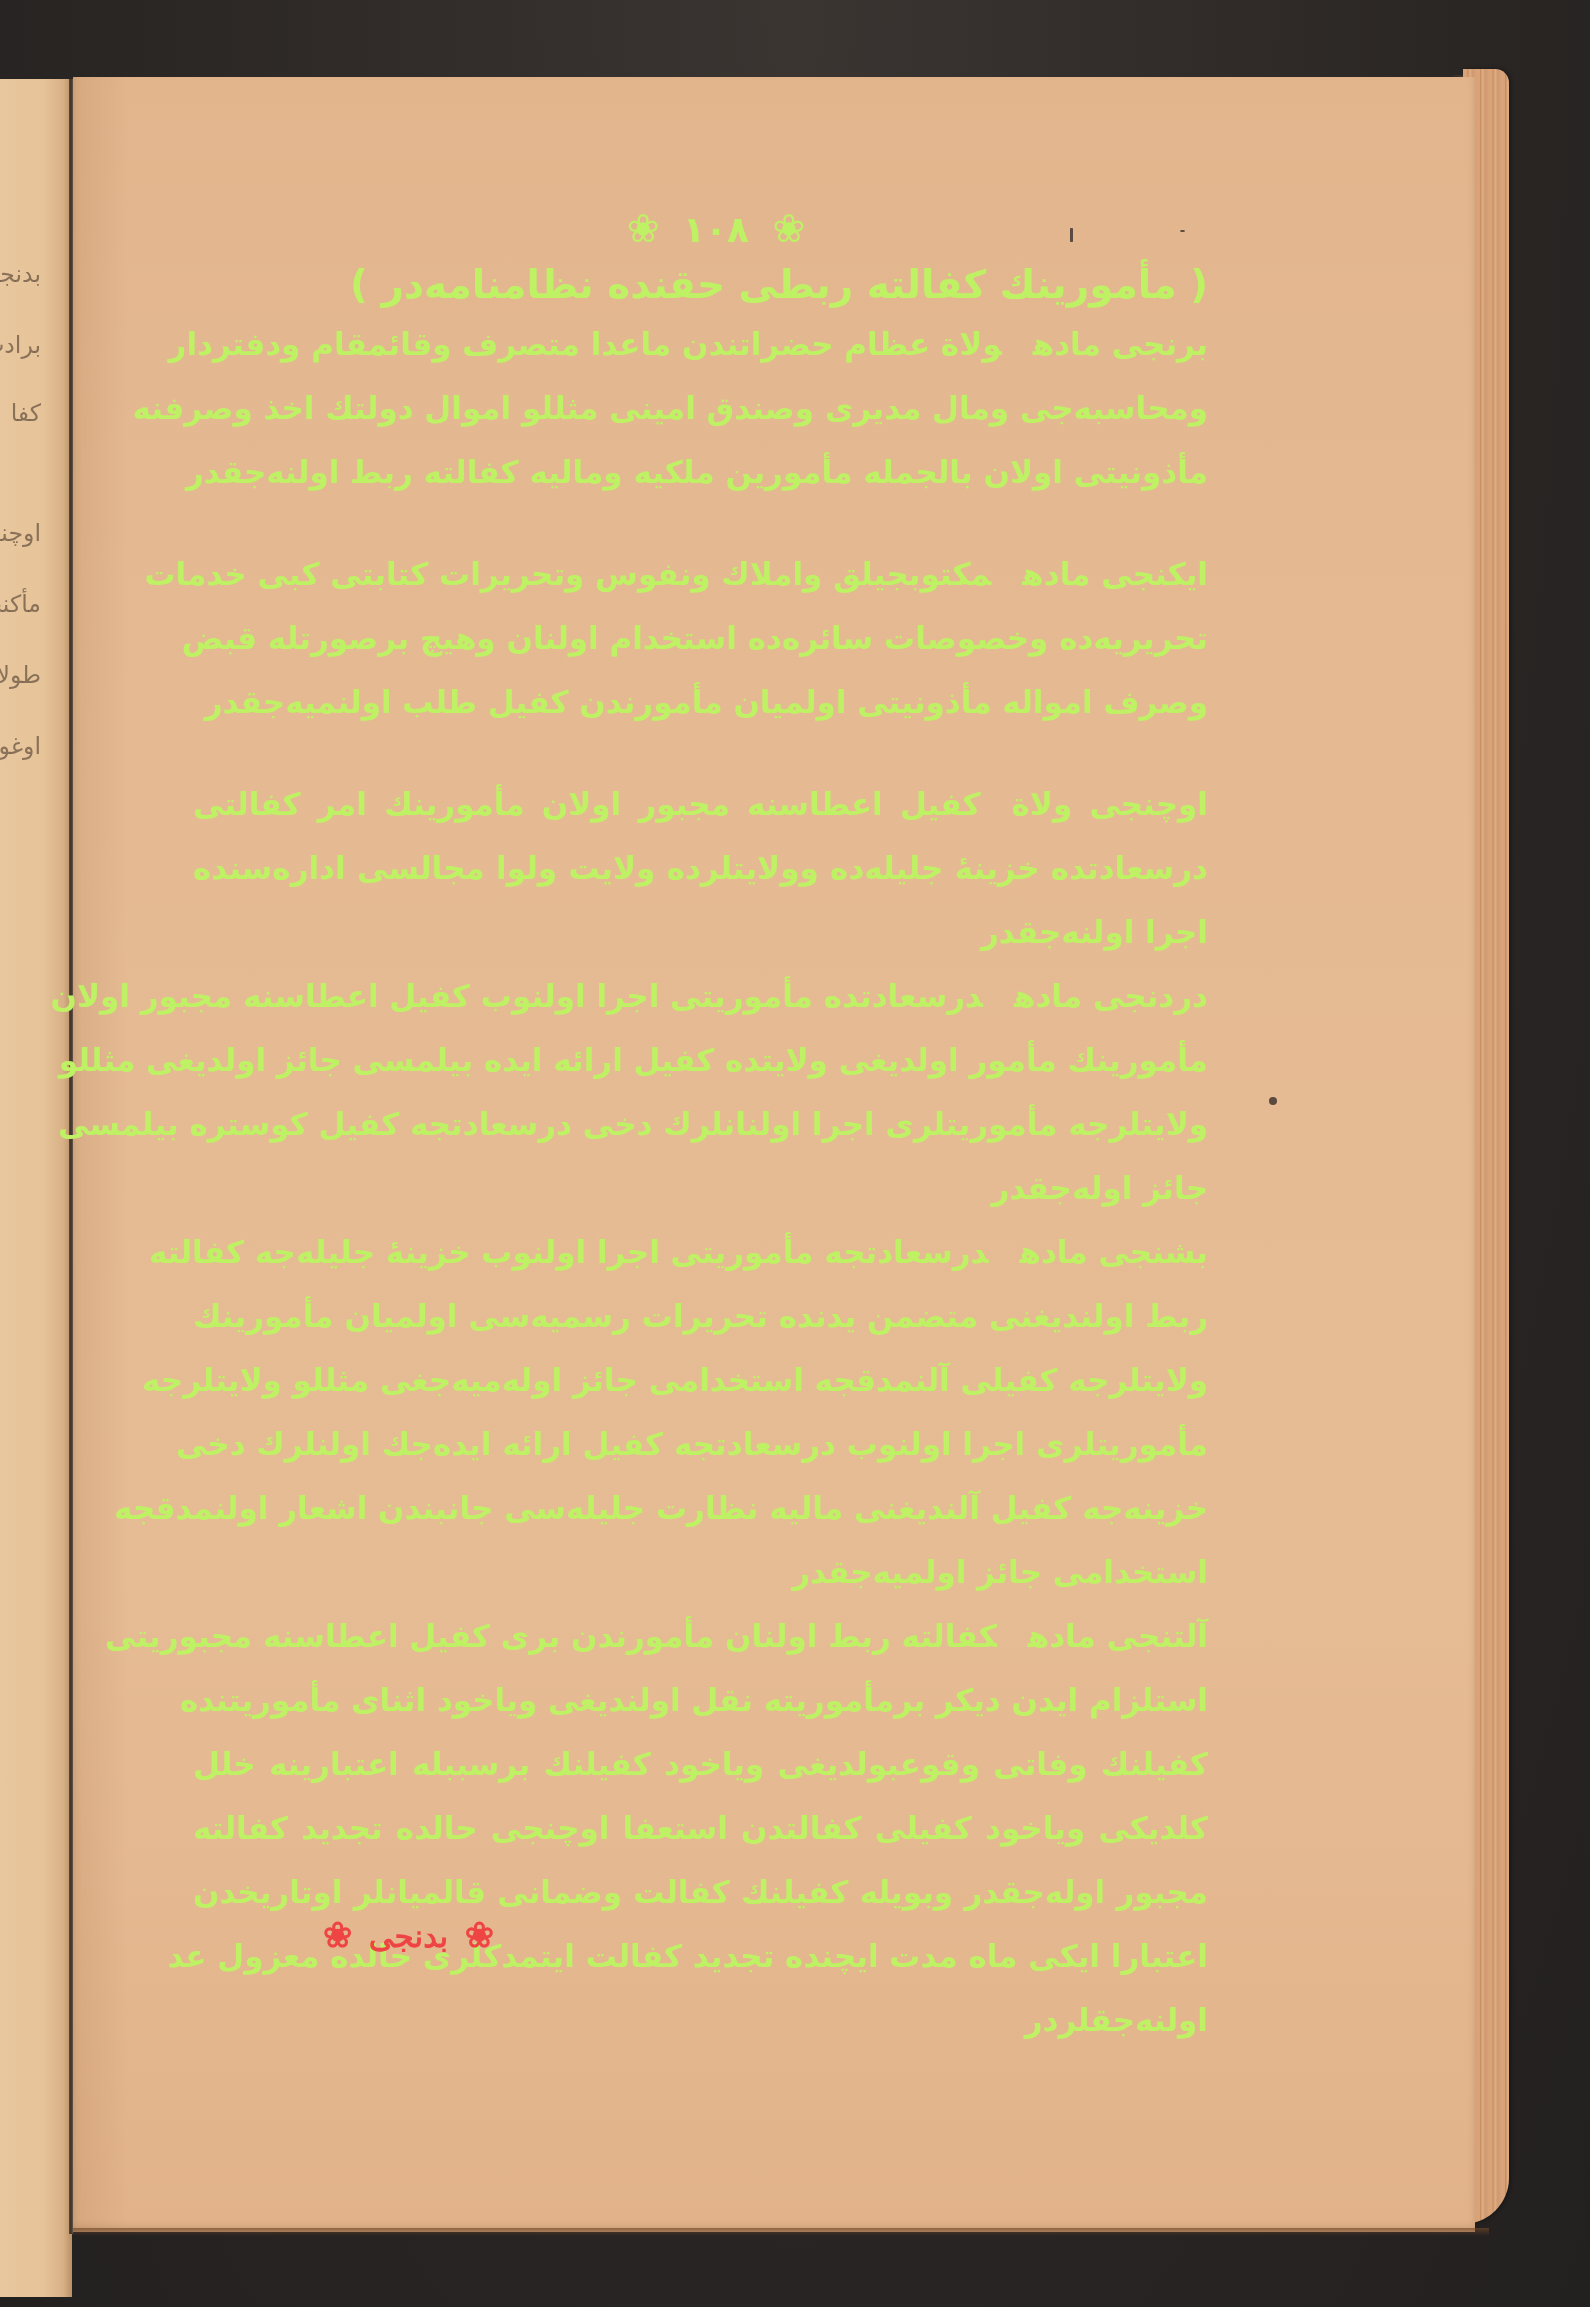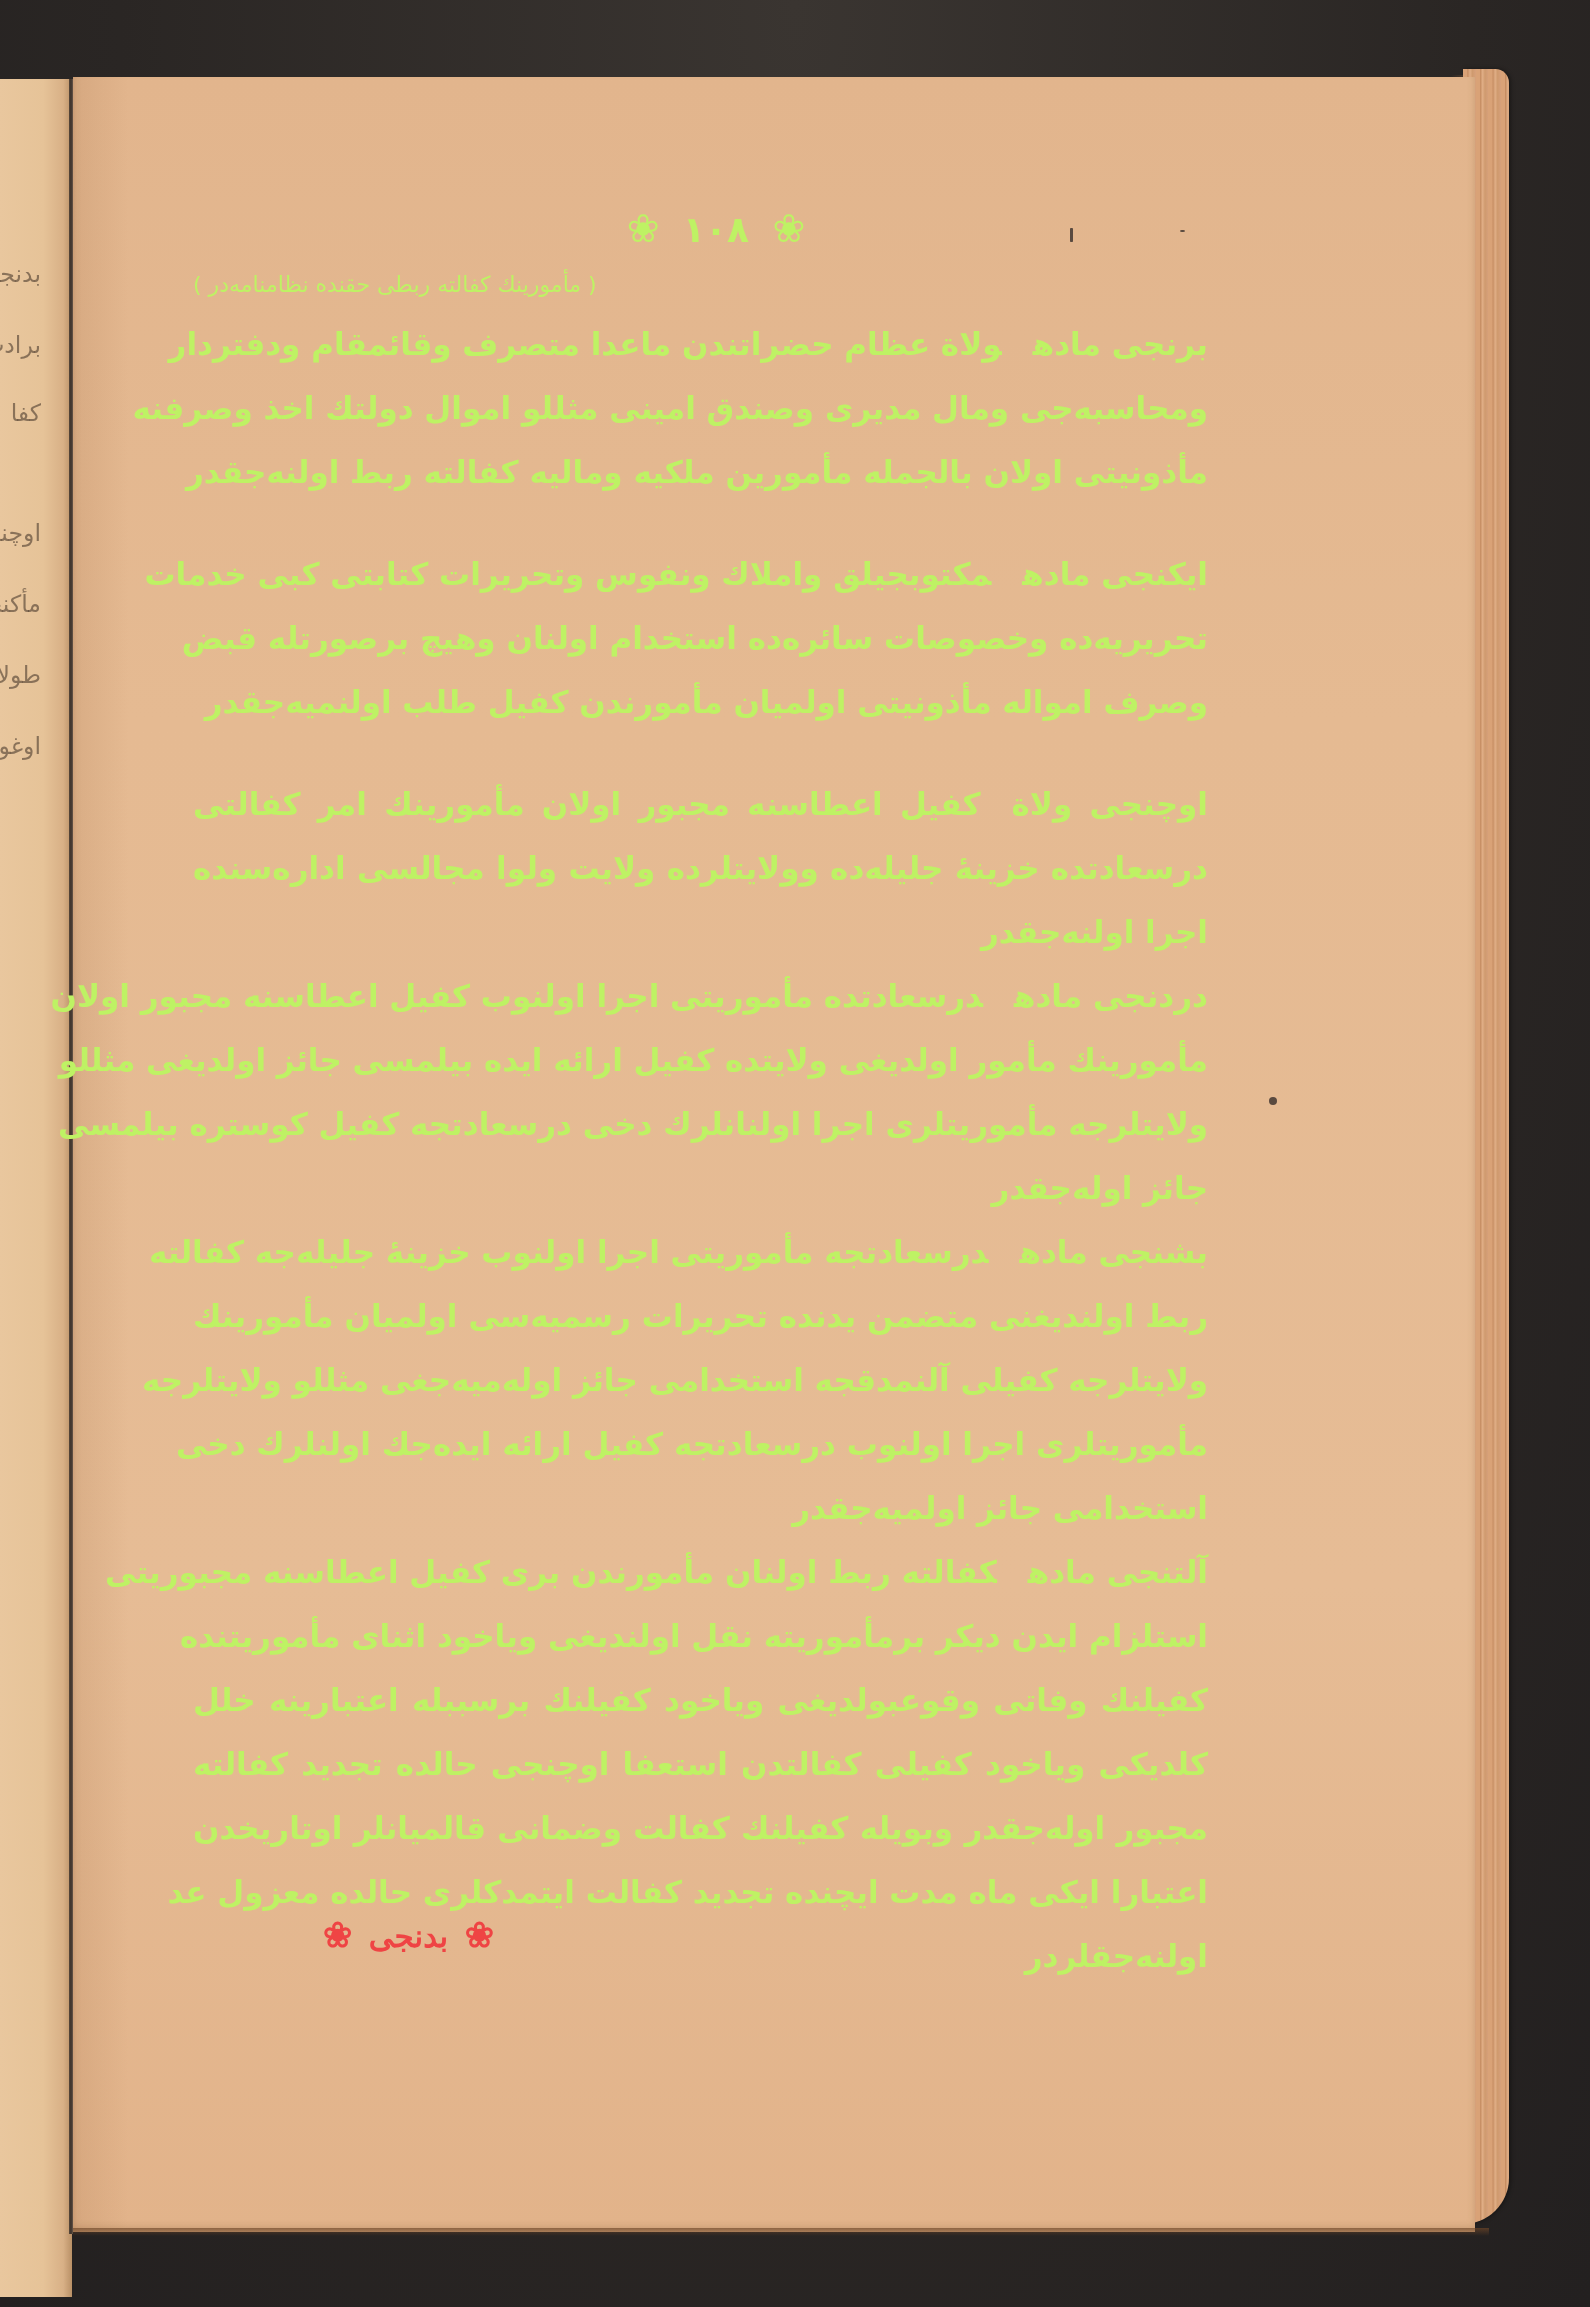--- a/index.html
+++ b/index.html
@@ -103,9 +103,9 @@
       margin: 0 11px;
     }
     .title {
-      text-align: left;
-      font-size: 22px;
-      font-weight: normal;
+      text-align: right;
+      font-size: 39px;
+      font-weight: bold;
       line-height: 55px;
       margin-top: 0px;
     }

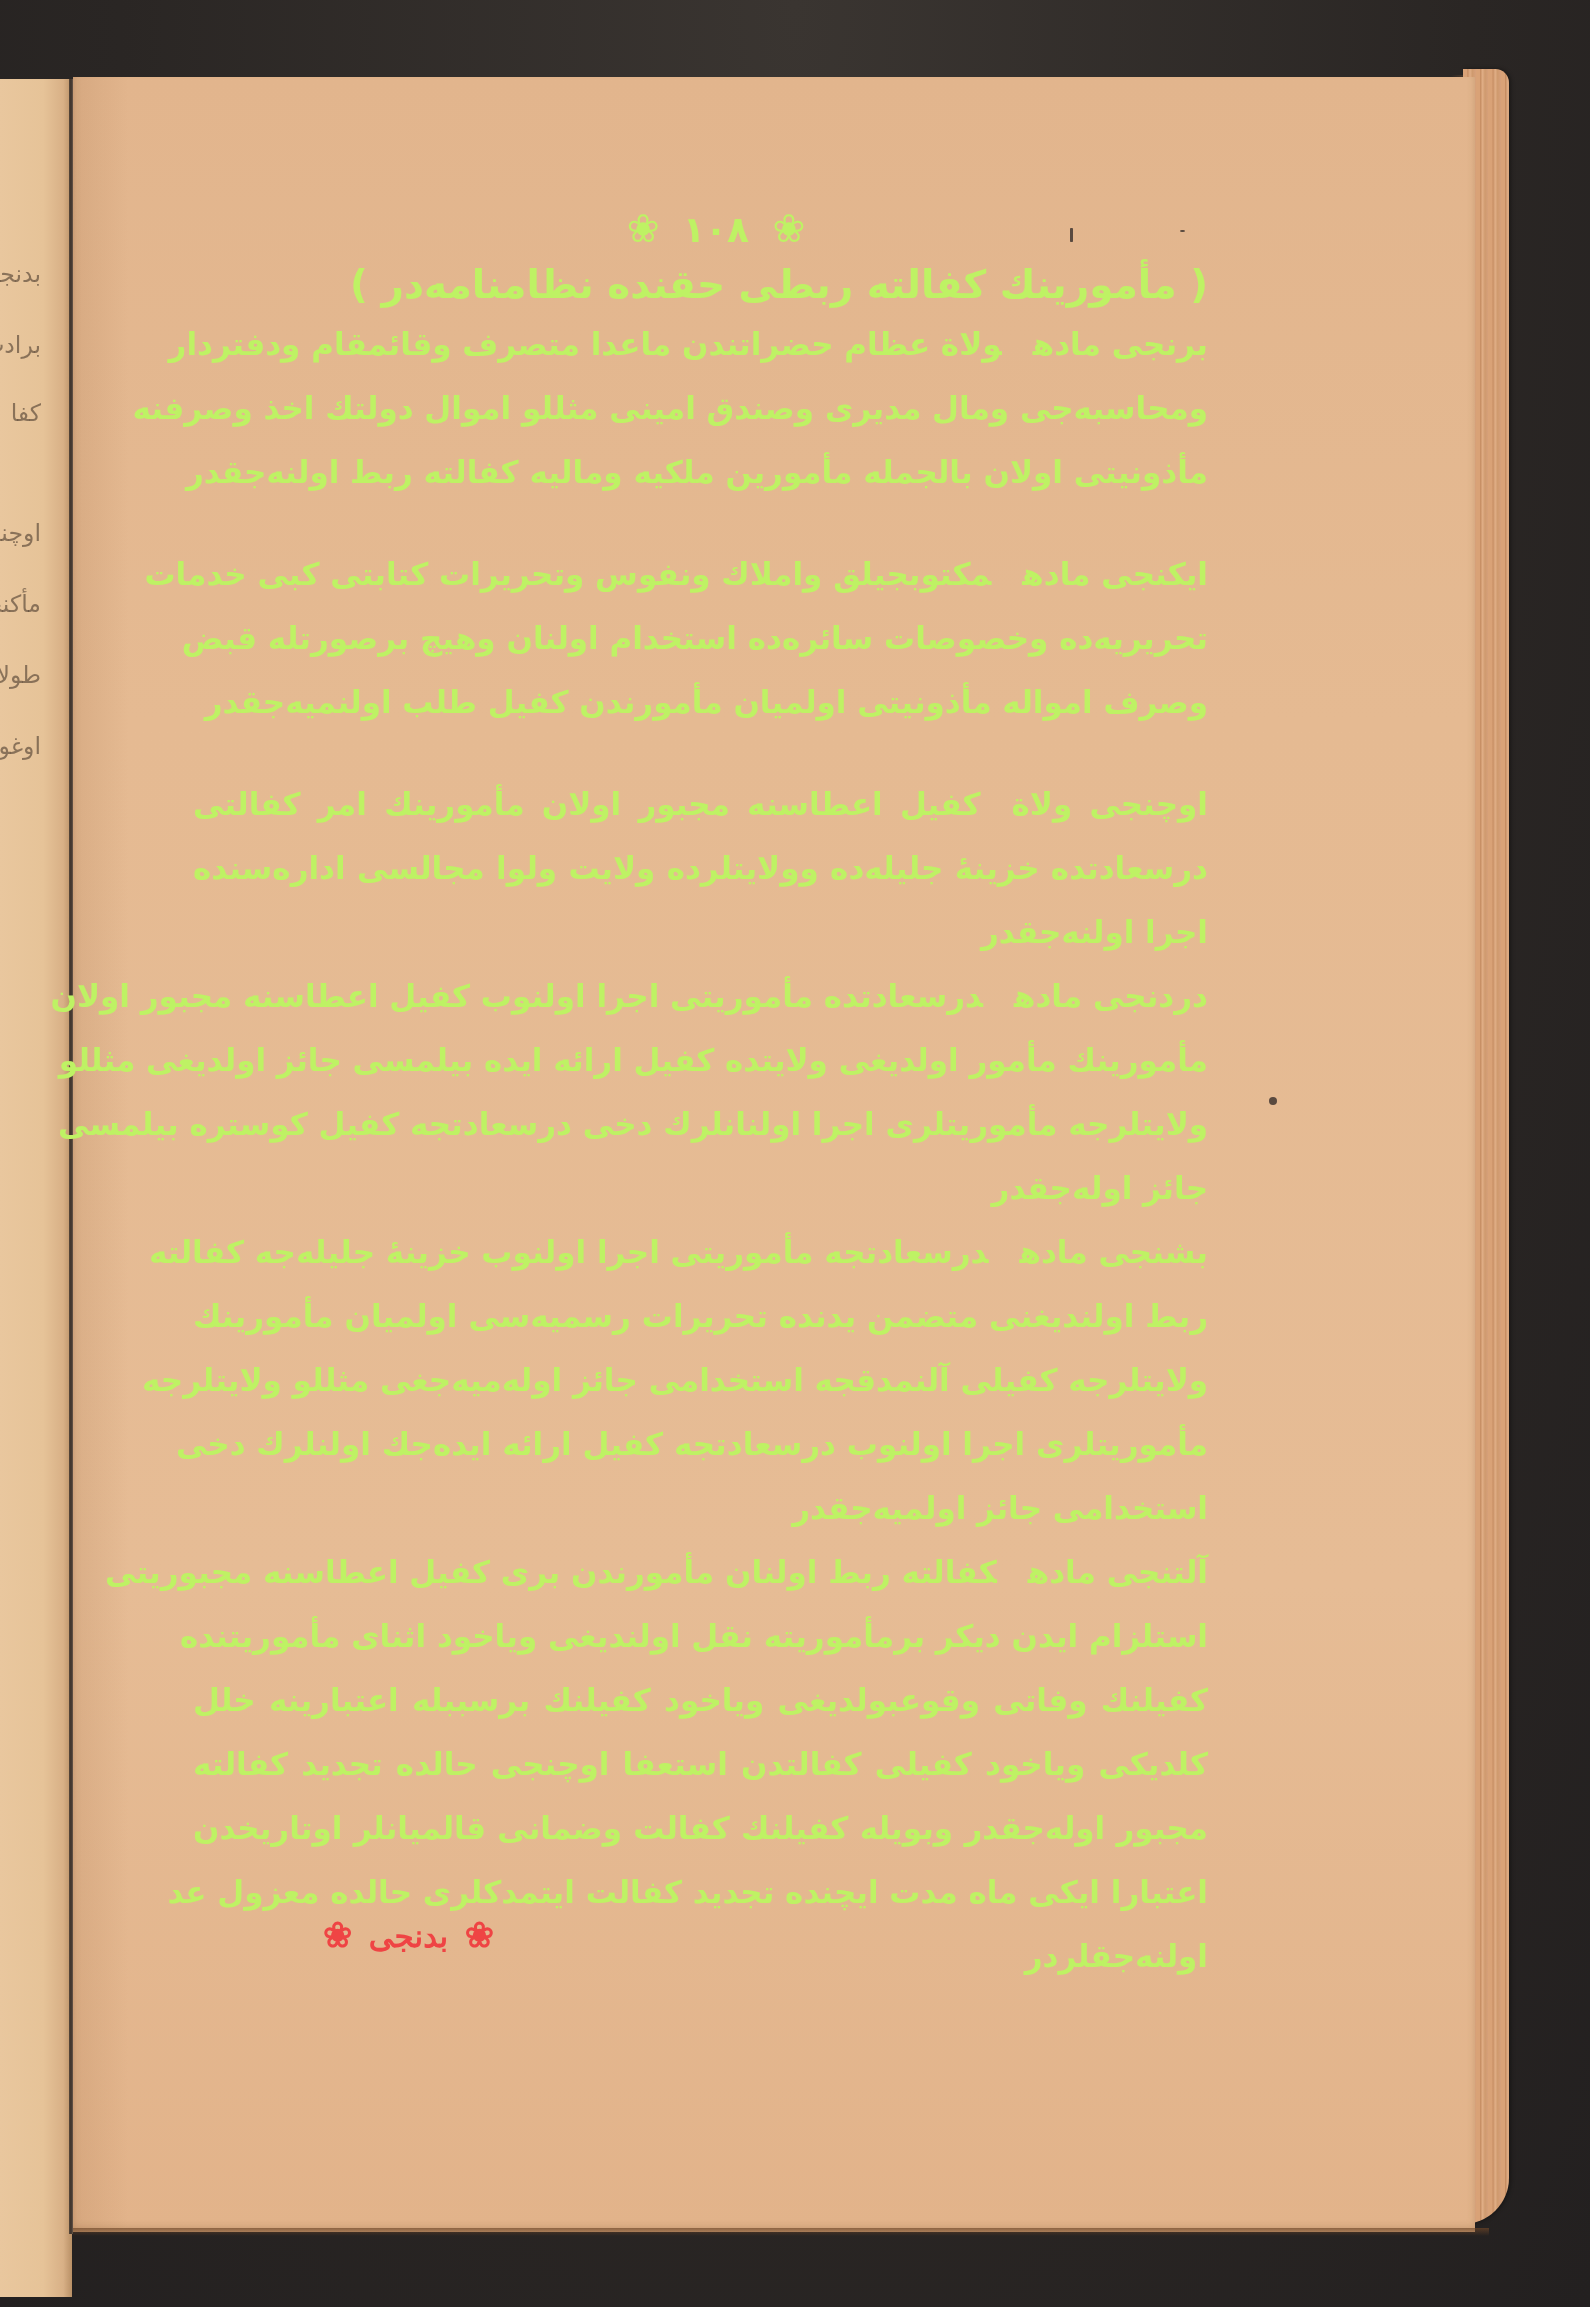--- a/index.html
+++ b/index.html
@@ -221,6 +221,7 @@
     <span class="line">ربط اولنديغنى متضمن يدنده تحريرات رسميه‌سى اولميان مأمورينك</span>
     <span class="line">ولايتلرجه كفيلى آلنمدقجه استخدامى جائز اوله‌ميه‌جغى مثللو ولايتلرجه</span>
     <span class="line">مأموريتلرى اجرا اولنوب درسعادتجه كفيل ارائه ايده‌جك اولنلرك دخى</span>
+    <span class="line">خزينه‌جه كفيل آلنديغنى ماليه نظارت جليله‌سى جانبندن اشعار اولنمدقجه</span>
     <span class="line last">استخدامى جائز اولميه‌جقدر</span>
   </div>
 

